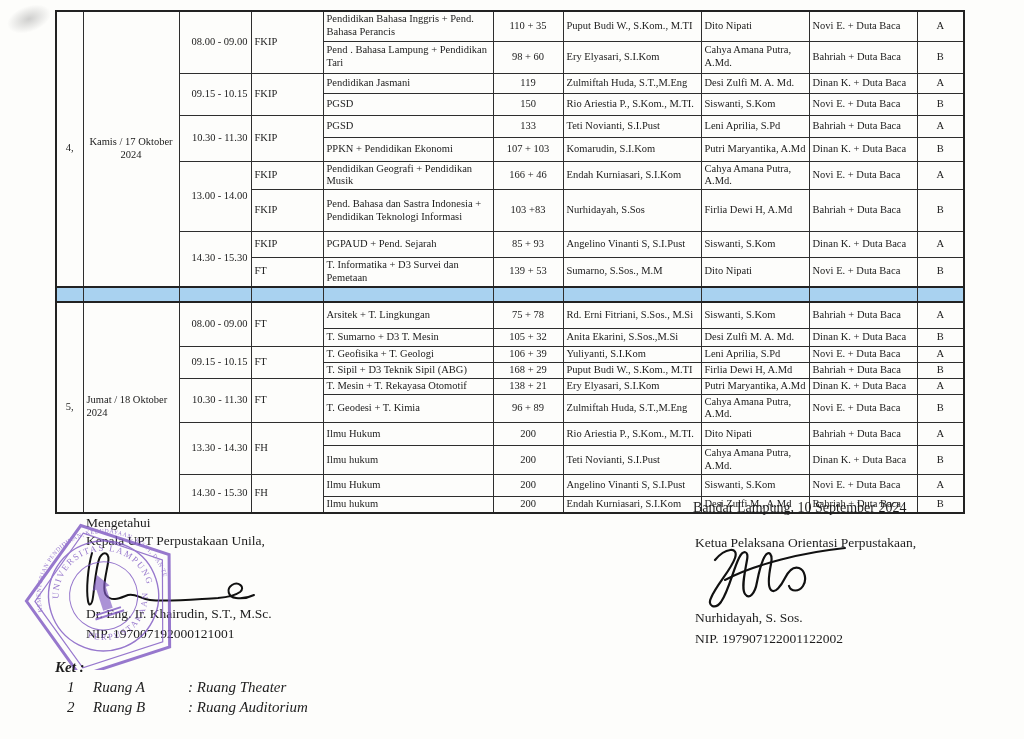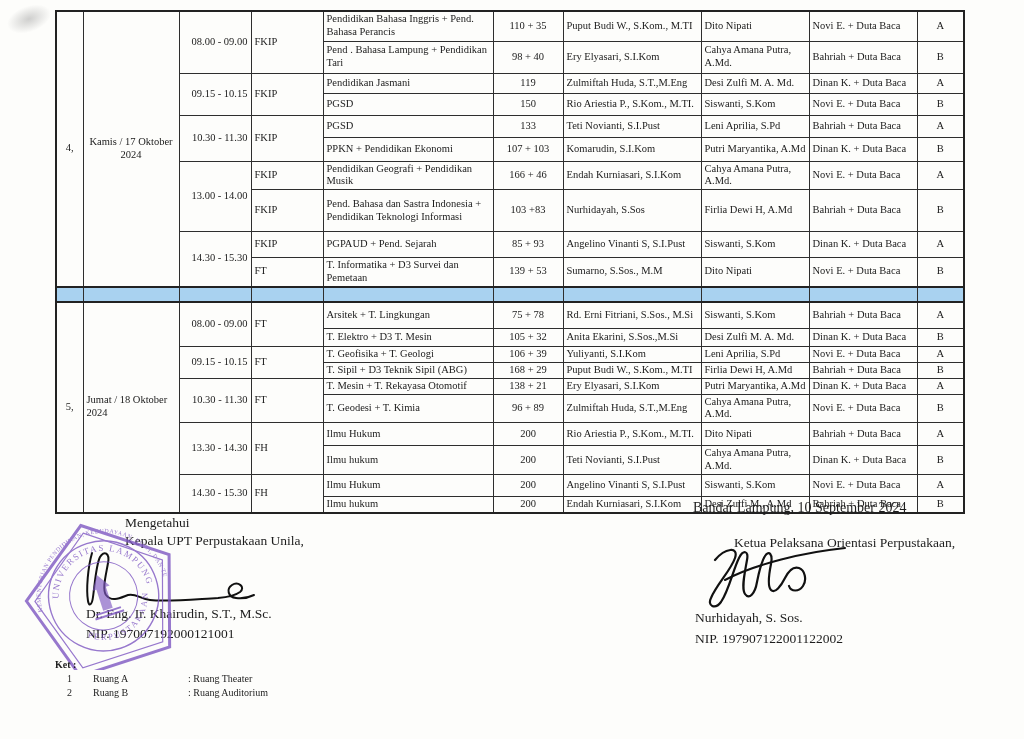--- a/index.html
+++ b/index.html
@@ -74,7 +74,7 @@
         </tr>
         <tr style="height: 32px;">
           <td class="col-prog">Pend . Bahasa Lampung + Pendidikan Tari</td>
-          <td class="col-count">98 + 40</td>
+          <td class="col-count">98 + 60</td>
           <td class="col-p1">Ery Elyasari, S.I.Kom</td>
           <td class="col-p2">Cahya Amana Putra, A.Md.</td>
           <td class="col-p3">Bahriah + Duta Baca</td>

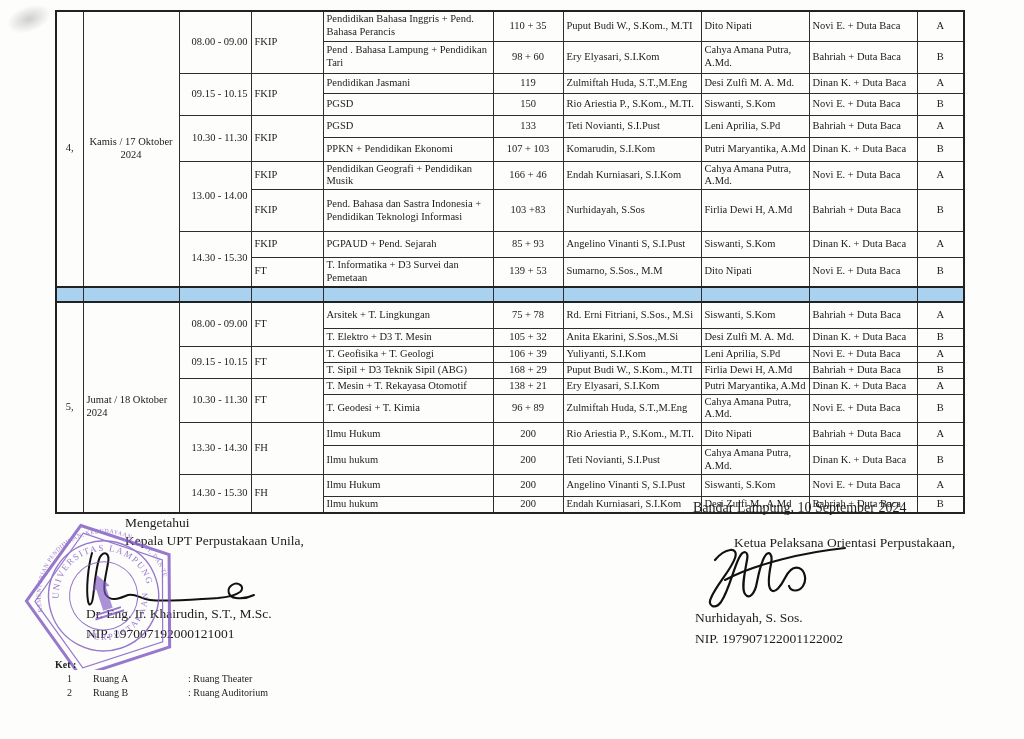--- a/index.html
+++ b/index.html
@@ -179,7 +179,7 @@
           <td class="col-room">A</td>
         </tr>
         <tr style="height: 18px;">
-          <td class="col-prog">T. Elektro + D3 T. Mesin</td>
+          <td class="col-prog">T. Sumarno + D3 T. Mesin</td>
           <td class="col-count">105 + 32</td>
           <td class="col-p1">Anita Ekarini, S.Sos.,M.Si</td>
           <td class="col-p2">Desi Zulfi M. A. Md.</td>

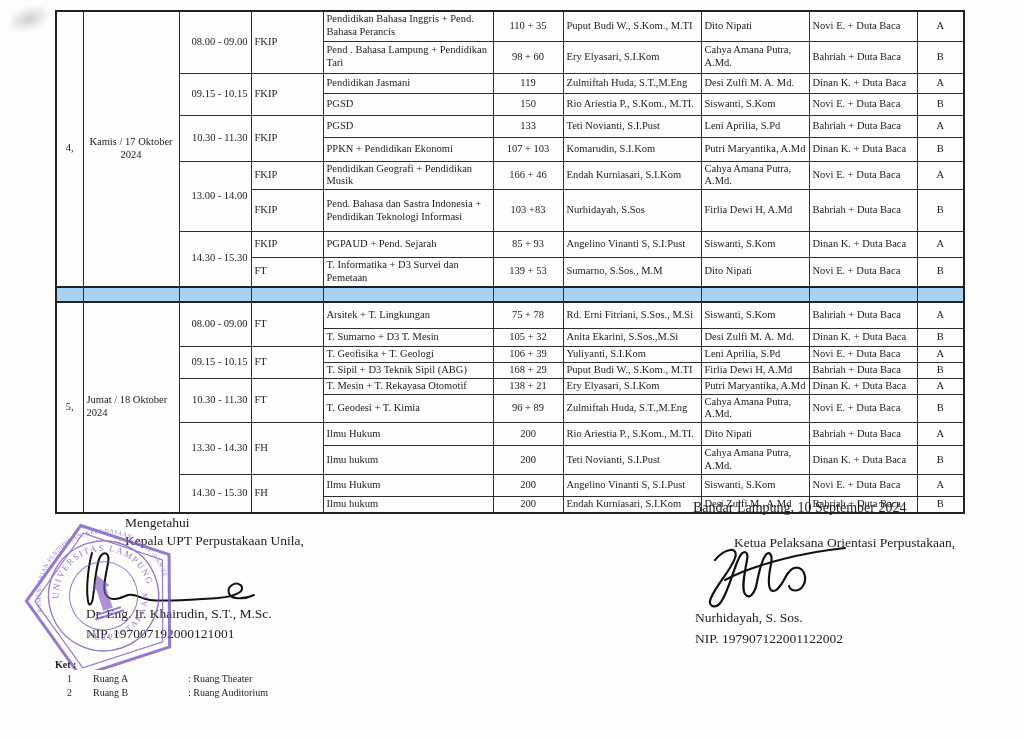--- a/index.html
+++ b/index.html
@@ -27,7 +27,7 @@
   
   .abs{position:absolute;}
   .dateline{left:693px;top:500px;font-size:14px;}
-  .sigblock{font-size:13.5px;line-height:1.35;margin-left:39px;}
+  .sigblock{font-size:13.5px;line-height:1.35;}
   .leftblock{left:86px;top:514px;}
   .rightblock{left:695px;top:534px;}
   .signame{position:absolute;font-size:13.5px;}

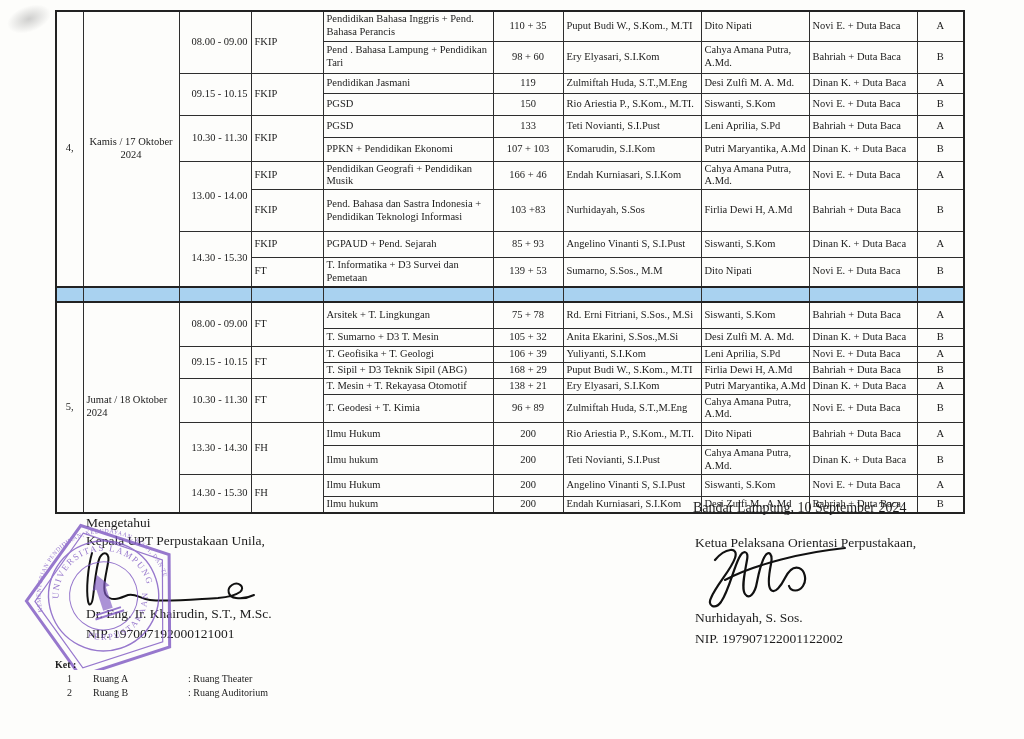--- a/index.html
+++ b/index.html
@@ -31,7 +31,7 @@
   .leftblock{left:86px;top:514px;}
   .rightblock{left:695px;top:534px;}
   .signame{position:absolute;font-size:13.5px;}
-  .ket{left:55px;top:659px;font-size:10px;}
+  .ket{left:55px;top:659px;font-size:15px;font-style:italic;}
   .ket .kt{font-weight:bold;}
   .ket-row{display:flex;margin-top:3px;}
   .ket-num{width:26px;text-align:left;padding-left:12px;}

